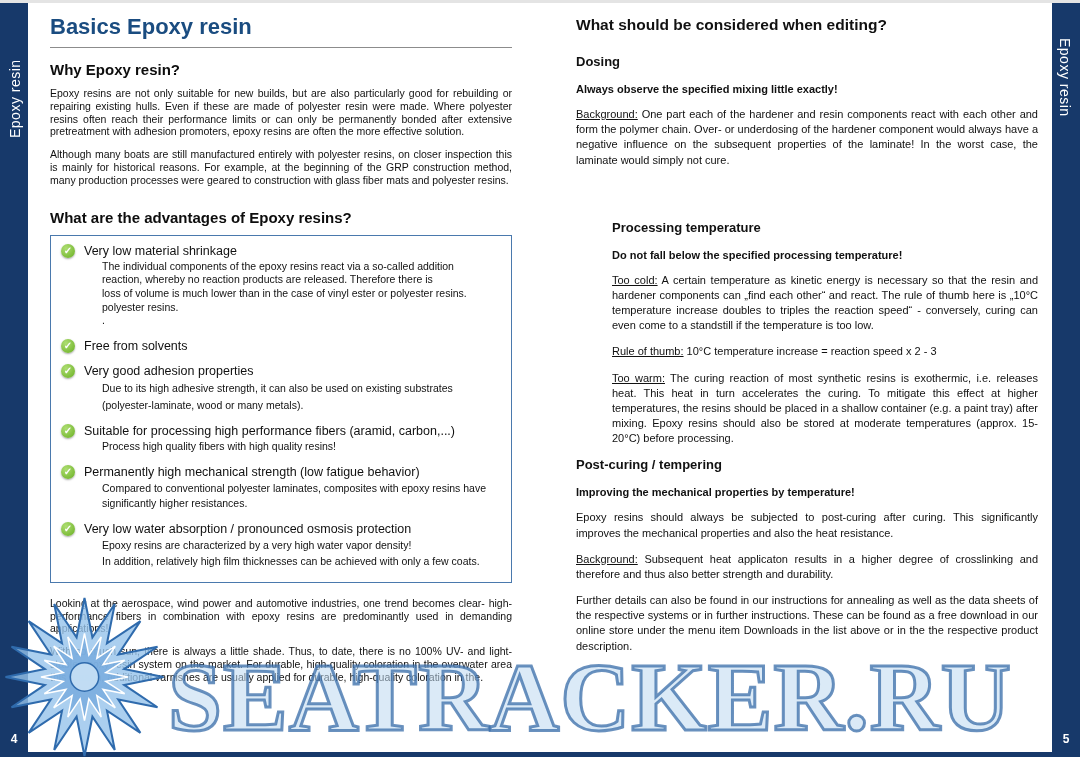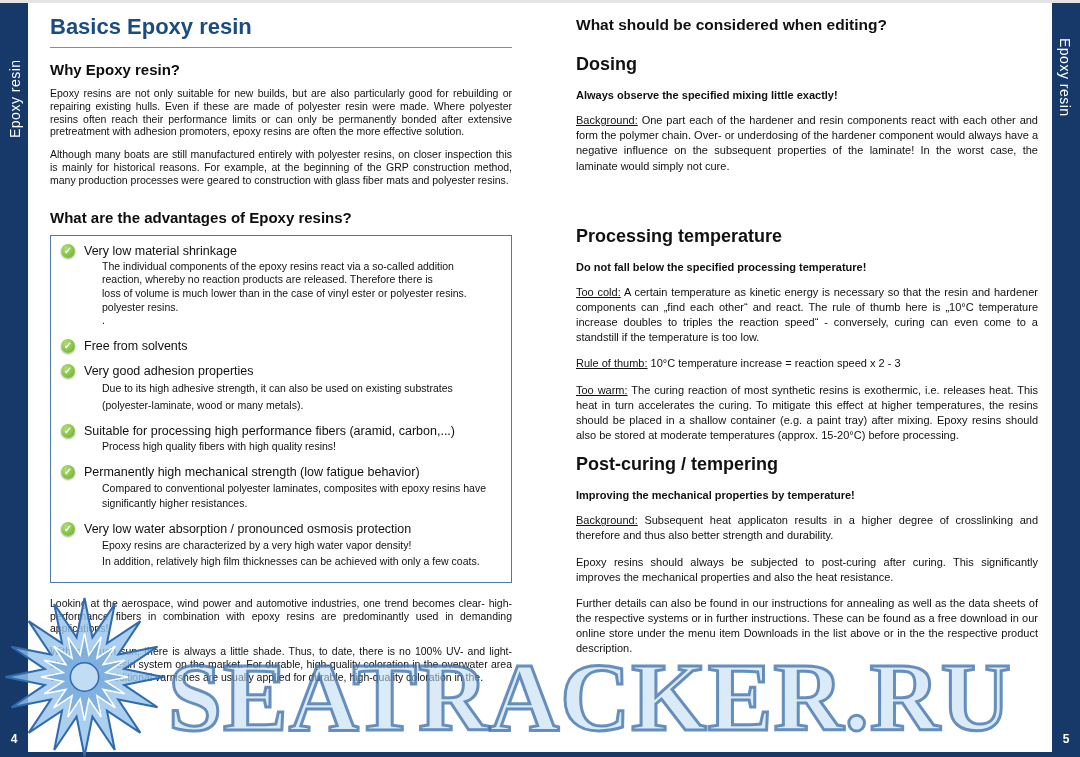--- a/index.html
+++ b/index.html
@@ -39,7 +39,7 @@
 
   .rp-title { font-size:15.5px; font-weight:bold; margin:0 0 20px; }
   .sec { }
-  .sec-h { font-size:18px; font-weight:bold; margin:0 0 14px; }
+  .sec-h { font-size:13px; font-weight:bold; margin:0 0 14px; }
   .lead { font-size:11px; font-weight:bold; margin:0 0 12px; }
   .rp-p { font-size:11px; line-height:1.38; text-align:justify; margin:0 0 11px; }
   .u { text-decoration:underline; }

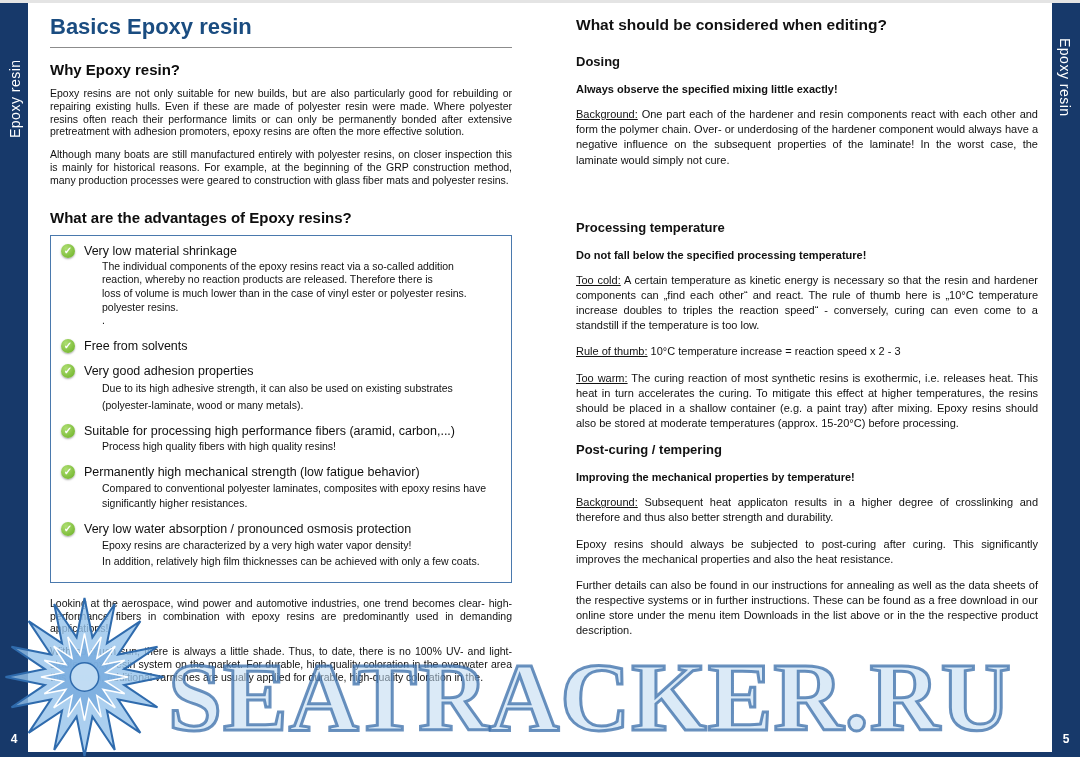--- a/index.html
+++ b/index.html
@@ -43,7 +43,7 @@
   .lead { font-size:11px; font-weight:bold; margin:0 0 12px; }
   .rp-p { font-size:11px; line-height:1.38; text-align:justify; margin:0 0 11px; }
   .u { text-decoration:underline; }
-  .sec-gap1 { margin-top:52px; }
+  .sec-gap1 { margin-top:52px;margin-left:36px; }
   .sec-gap2 { }
 
   .wm-text {

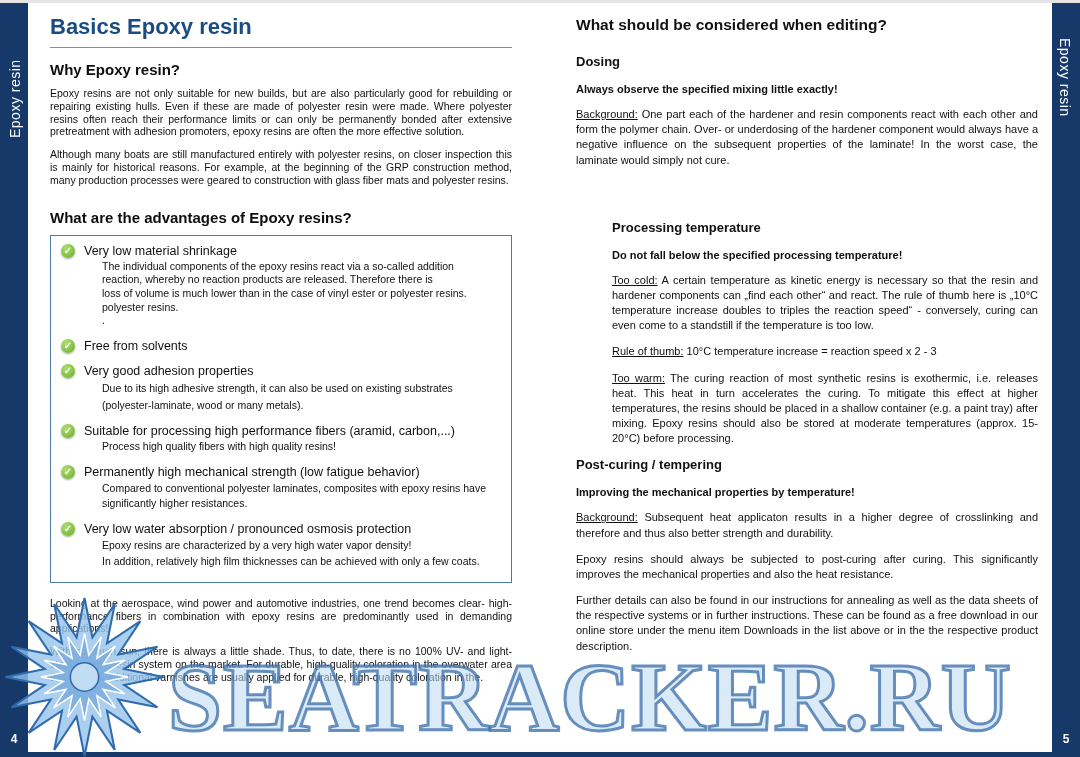--- a/index.html
+++ b/index.html
@@ -143,8 +143,8 @@
     <div class="sec sec-gap2">
       <div class="sec-h">Post-curing / tempering</div>
       <div class="lead">Improving the mechanical properties by temperature!</div>
+      <p class="rp-p">Epoxy resins should always be subjected to post-curing after curing. This significantly improves the mechanical properties and also the heat resistance.</p>
       <p class="rp-p"><span class="u">Background:</span><span> Subsequent heat applicaton results in a higher degree of crosslinking and therefore and thus also better strength and durability.</span></p>
-      <p class="rp-p">Epoxy resins should always be subjected to post-curing after curing. This significantly improves the mechanical properties and also the heat resistance.</p>
       <p class="rp-p">Further details can also be found in our instructions for annealing as well as the data sheets of the respective systems or in further instructions. These can be found as a free download in our online store under the menu item Downloads in the list above or in the the respective product description.</p>
     </div>
   </div>

